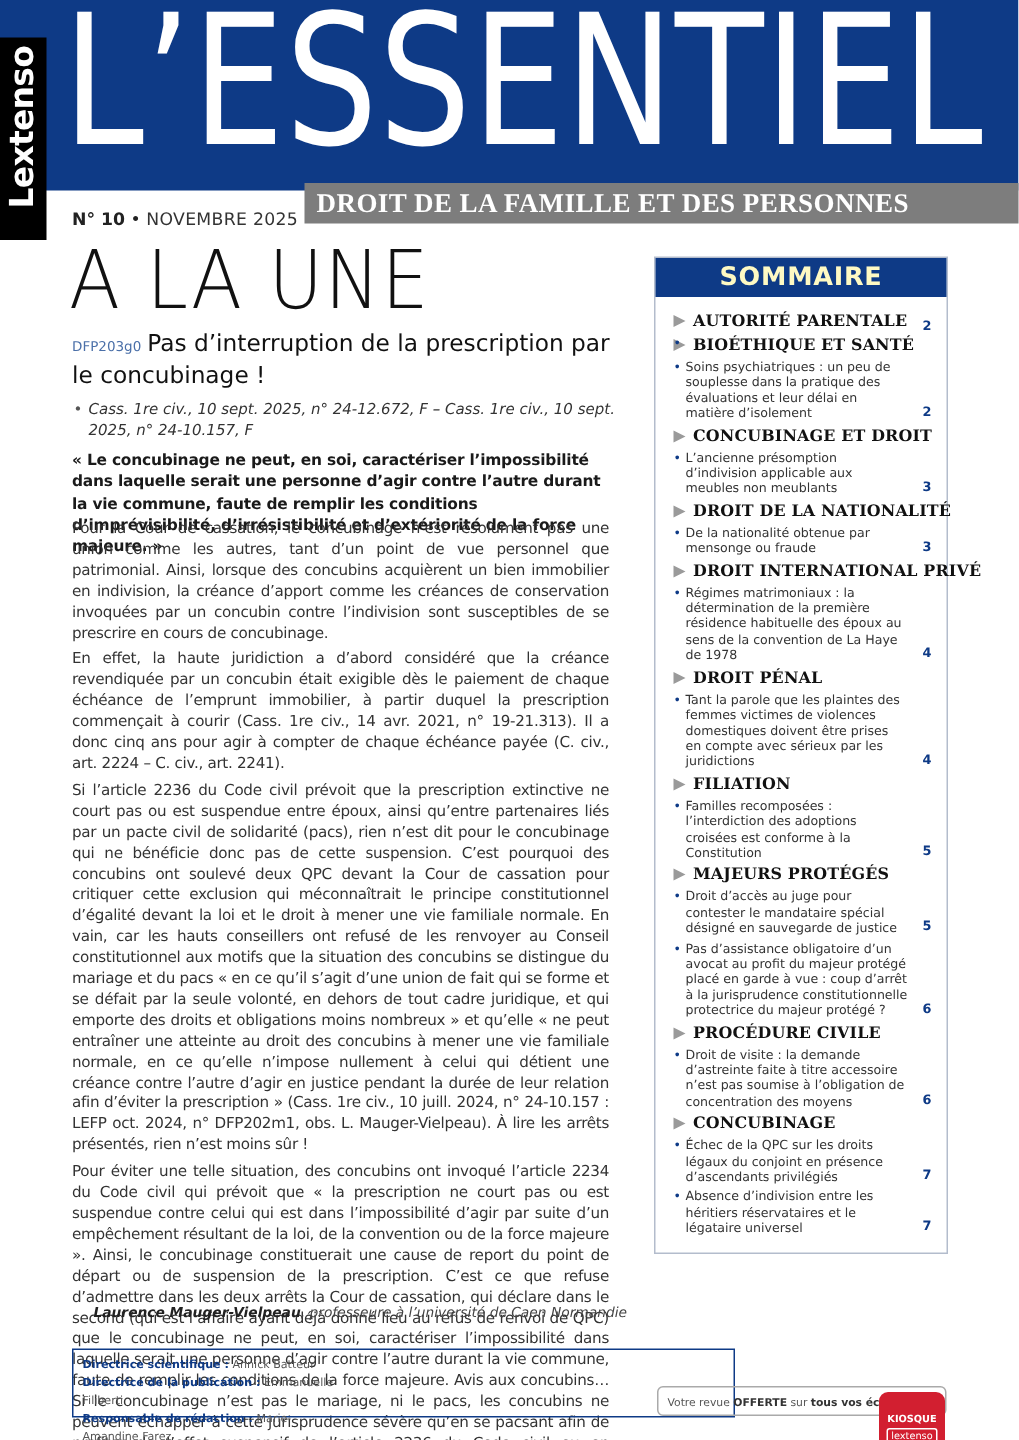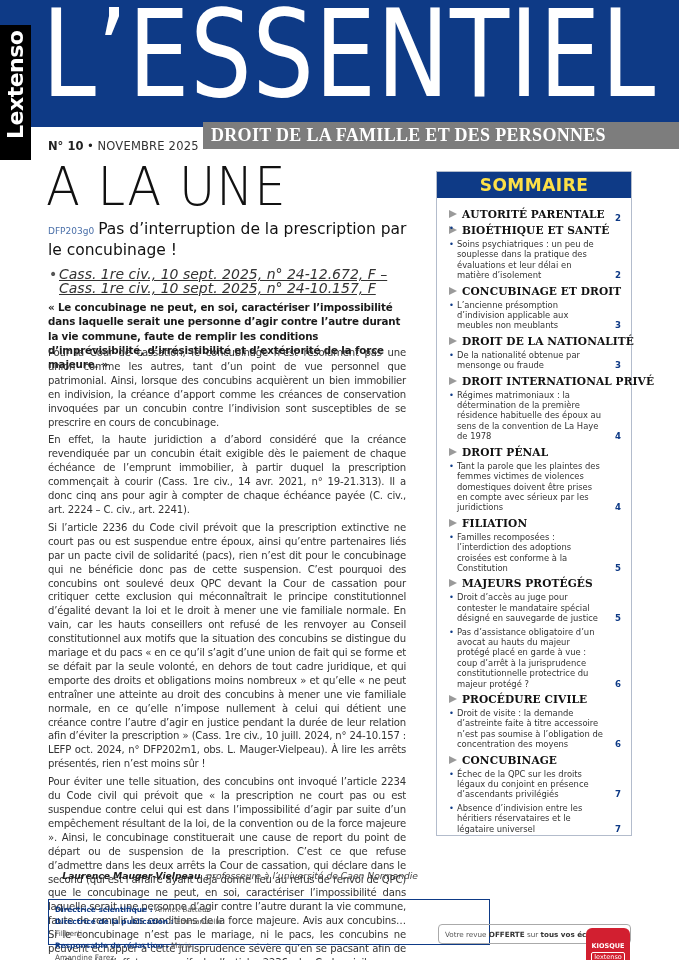--- a/index.html
+++ b/index.html
@@ -48,7 +48,7 @@
 
   
   .sommaire { position: absolute; left: 436px; top: 171px; width: 196px; height: 665px; border: 1px solid #b3bccc; }
-  .som-head { height: 26px; background: #0e3a86; color: #fde047; font-weight: bold; font-size: 17px; text-align: center; line-height: 26px; letter-spacing: 0.5px; }
+  .som-head { height: 26px; background: #0e3a86; color: #fef9c3; font-weight: bold; font-size: 17px; text-align: center; line-height: 26px; letter-spacing: 0.5px; }
   .som-list { padding: 10px 8px 0 12px; }
   .som-section { margin-bottom: 4px; }
   .som-heading { display: flex; align-items: center; font-family: "DejaVu Serif", serif; font-weight: bold; font-size: 10.6px; color: #111; margin-bottom: 3px; letter-spacing: 0.1px; white-space: nowrap; }

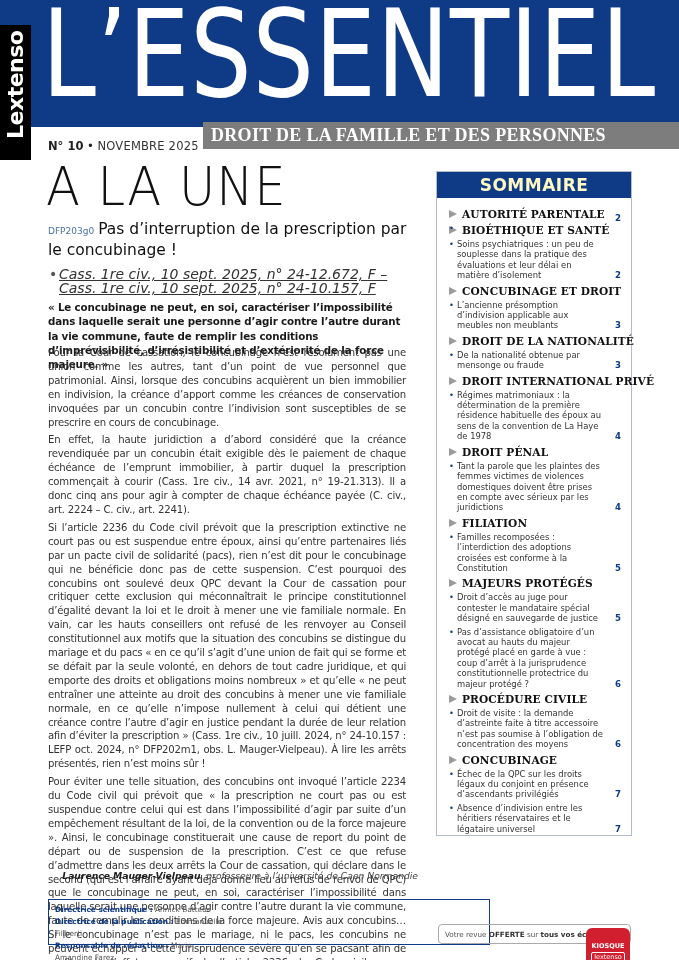--- a/index.html
+++ b/index.html
@@ -26,7 +26,7 @@
   .article-head { position: absolute; left: 48px; top: 219px; width: 370px; }
   .ref-code { font-size: 9px; color: #4a6fa8; margin-right: 4px; }
   .article-title { font-size: 15.5px; color: #111; line-height: 21px; text-align: center; }
-  .citations { position: absolute; left: 48px; top: 267px; width: 370px; font-size: 14px; font-style: italic; color: #333; line-height: 14px; padding-left: 11px; text-decoration: underline; }
+  .citations { position: absolute; left: 48px; top: 267px; width: 370px; font-size: 10px; font-style: italic; color: #333; line-height: 14px; padding-left: 11px; }
   .citations::before { content: "•"; position: absolute; left: 1px; font-style: normal; color: #555; }
   .quote { position: absolute; left: 48px; top: 300px; width: 358px; font-size: 10.3px; font-weight: bold; color: #1a1a1a; line-height: 14.3px; letter-spacing: -0.15px; }
   .body { position: absolute; left: 48px; top: 346px; width: 358px; font-size: 10.1px; color: #333; line-height: 13.9px; text-align: justify; letter-spacing: -0.2px; }

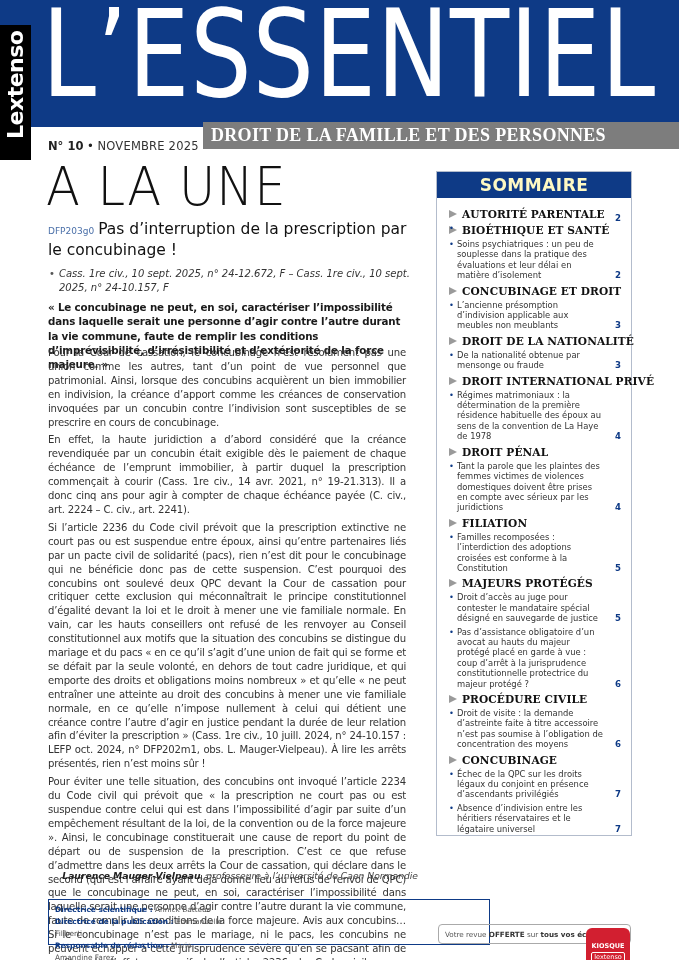--- a/index.html
+++ b/index.html
@@ -149,7 +149,7 @@
           <span>MAJEURS PROTÉGÉS</span>
         </div>
         <div class="som-item"><span>Droit d’accès au juge pour contester le mandataire spécial désigné en sauvegarde de justice</span><span class="pg">5</span></div>
-        <div class="som-item"><span>Pas d’assistance obligatoire d’un avocat au hauts du majeur protégé placé en garde à vue : coup d’arrêt à la jurisprudence constitutionnelle protectrice du majeur protégé ?</span><span class="pg">6</span></div>
+        <div class="som-item"><span>Pas d’assistance obligatoire d’un avocat au profit du majeur protégé placé en garde à vue : coup d’arrêt à la jurisprudence constitutionnelle protectrice du majeur protégé ?</span><span class="pg">6</span></div>
       </div>
       <div class="som-section">
         <div class="som-heading">

